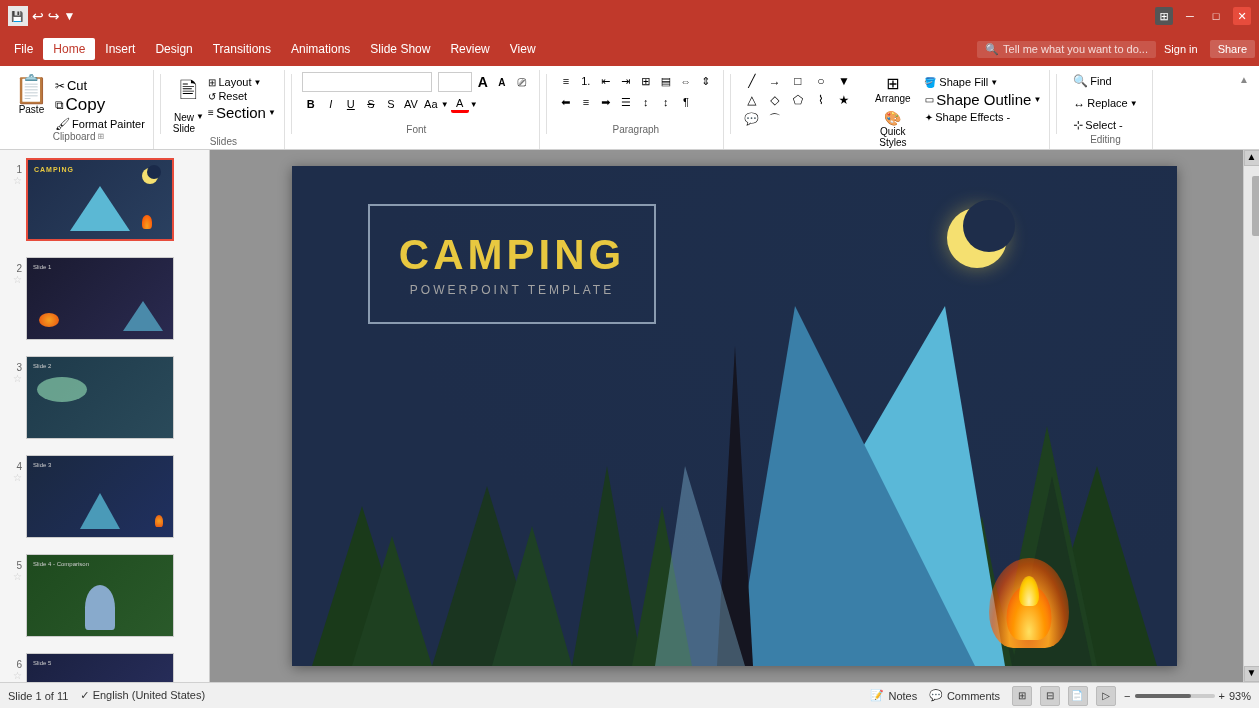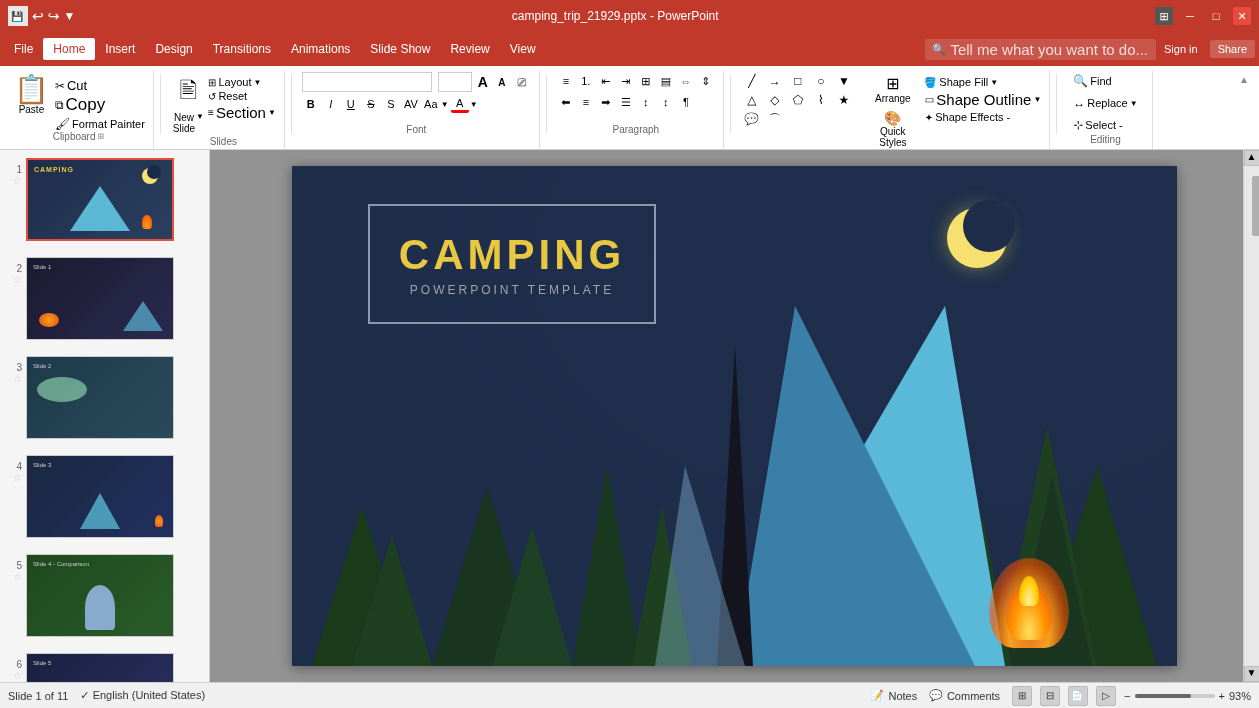--- a/index.html
+++ b/index.html
@@ -327,7 +327,6 @@
     <span style="color:white;font-size:14px;cursor:pointer;">↪</span>
     <span style="color:white;font-size:12px;cursor:pointer;">▼</span>
   </div>
-  <div class="title">camping_trip_21929.pptx - PowerPoint</div>
   <div class="right-icons">
     <div class="win-btn" style="background:#555;border-radius:2px;">⊞</div>
     <div class="win-btn">─</div>

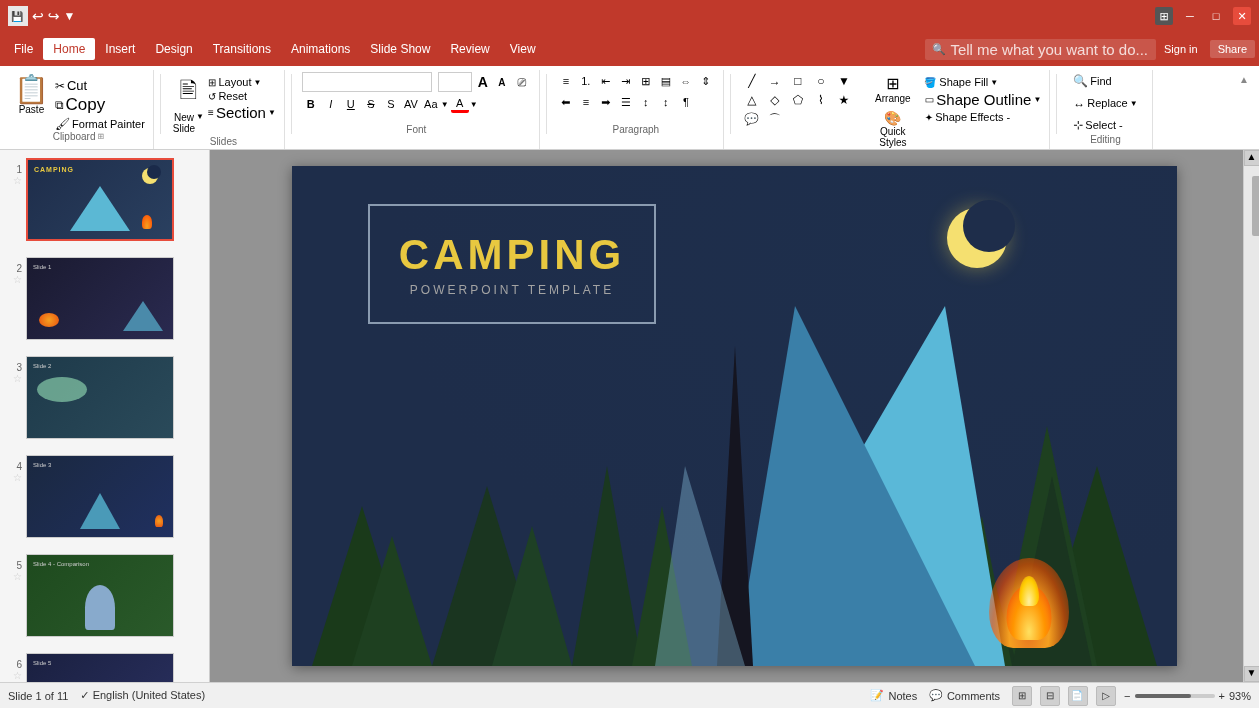--- a/index.html
+++ b/index.html
@@ -348,7 +348,7 @@
   <div style="flex:1;"></div>
   <div style="display:flex;align-items:center;background:rgba(255,255,255,0.15);border-radius:2px;padding:2px 8px;margin-right:8px;cursor:pointer;">
     <span style="color:white;font-size:11px;">🔍</span>
-    <span style="color:rgba(255,255,255,0.8);font-size:15px;margin-left:4px;">Tell me what you want to do...</span>
+    <span style="color:rgba(255,255,255,0.8);font-size:11px;margin-left:4px;">Tell me what you want to do...</span>
   </div>
   <div style="color:white;font-size:11px;margin-right:12px;cursor:pointer;">Sign in</div>
   <div style="color:white;font-size:11px;background:rgba(255,255,255,0.2);padding:3px 8px;border-radius:2px;cursor:pointer;">Share</div>

